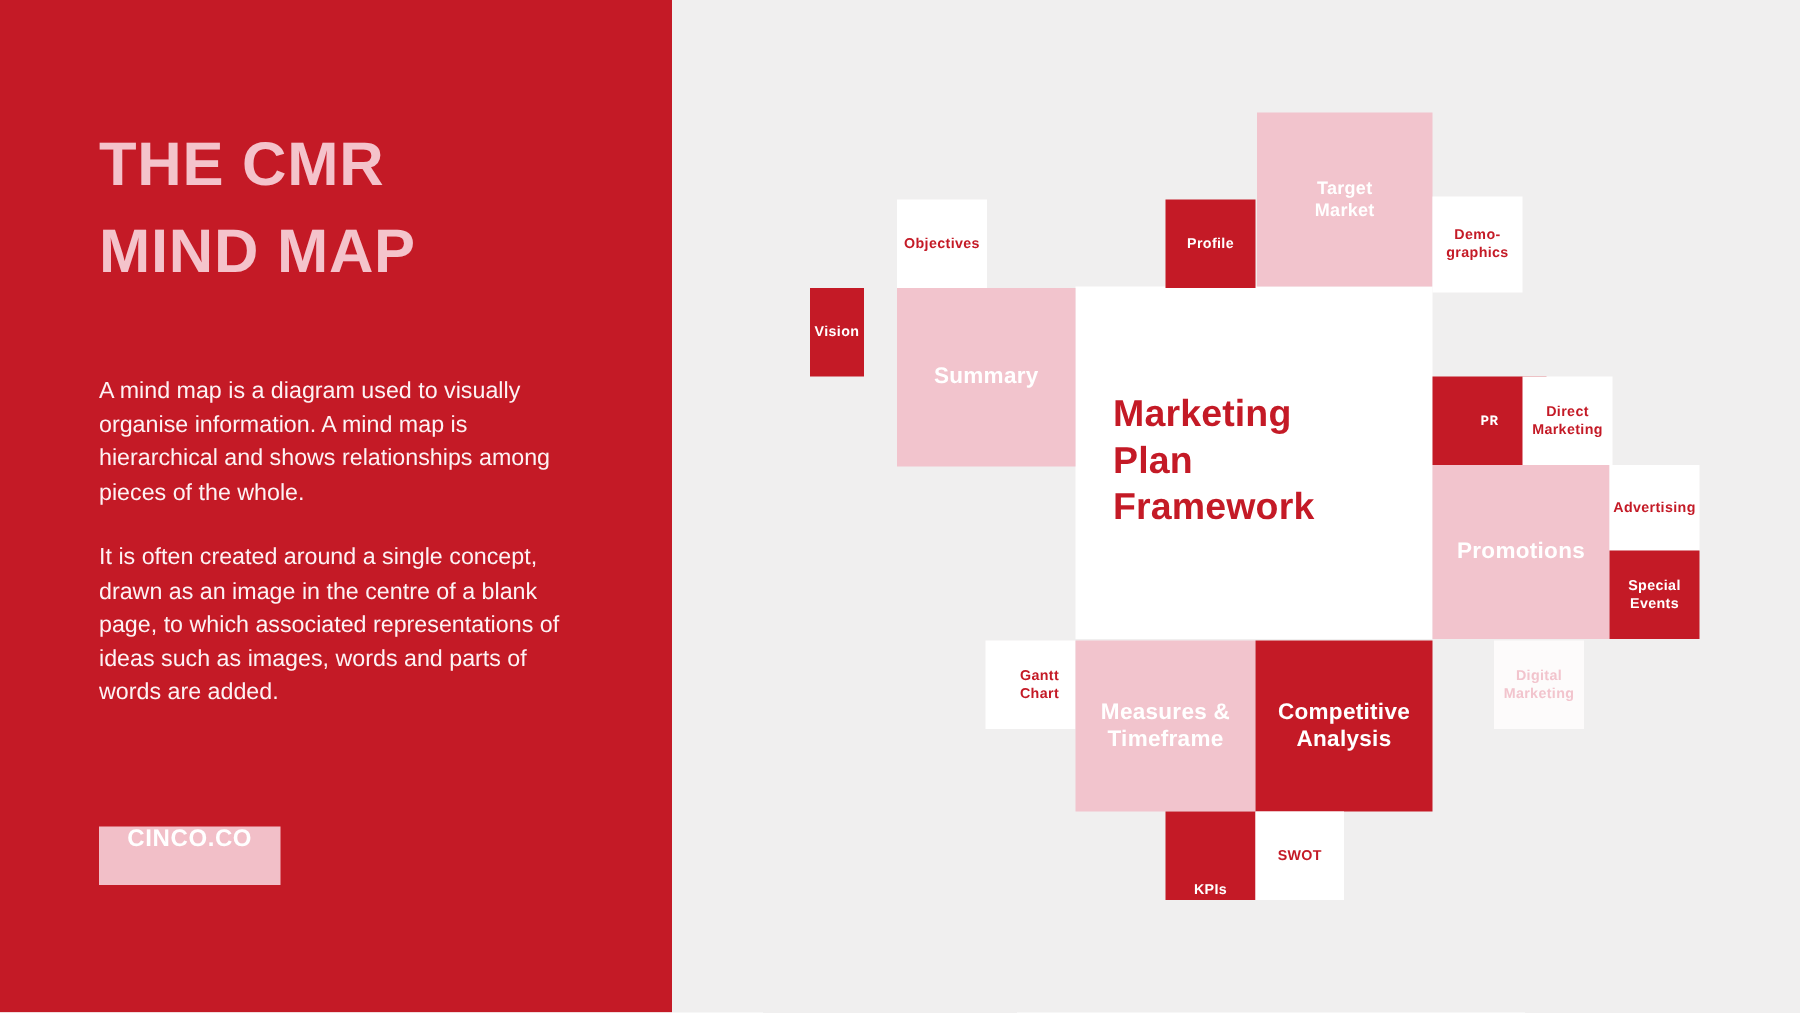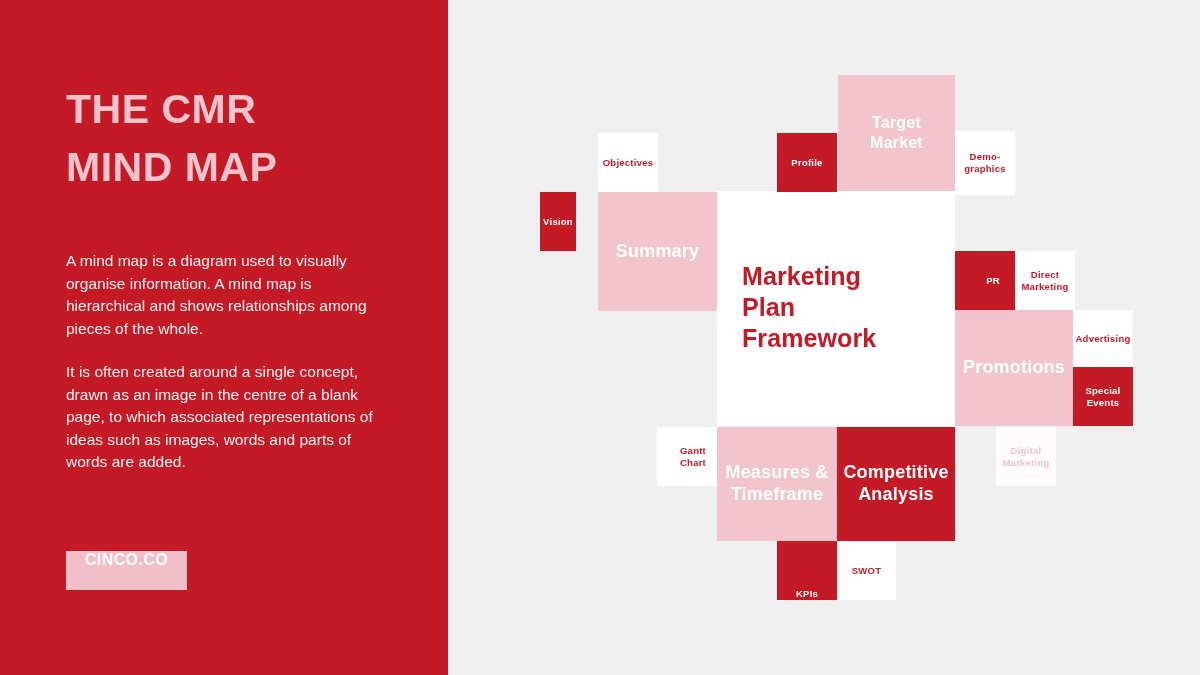--- a/index.html
+++ b/index.html
@@ -102,7 +102,7 @@
   
   .sz-small  { font-size: 9.5px; letter-spacing: 0.25px; }
   .sz-mid    { font-size: 18px;  letter-spacing: 0.2px; }
-  .sz-big    { font-size: 16px;  letter-spacing: 0.2px; }
+  .sz-big    { font-size: 12px;  letter-spacing: 0.2px; }
 
   
   .hub {

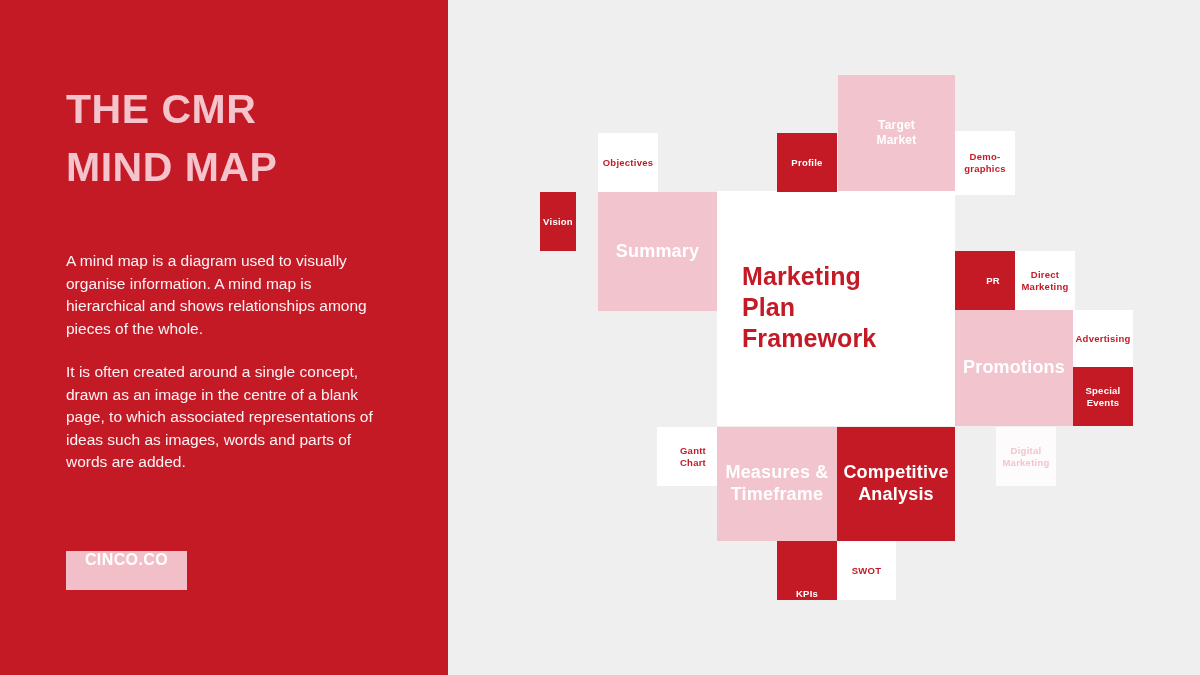--- a/index.html
+++ b/index.html
@@ -101,7 +101,7 @@
 
   
   .sz-small  { font-size: 9.5px; letter-spacing: 0.25px; }
-  .sz-mid    { font-size: 18px;  letter-spacing: 0.2px; }
+  .sz-mid    { font-size: 15px;  letter-spacing: 0.2px; }
   .sz-big    { font-size: 12px;  letter-spacing: 0.2px; }
 
   

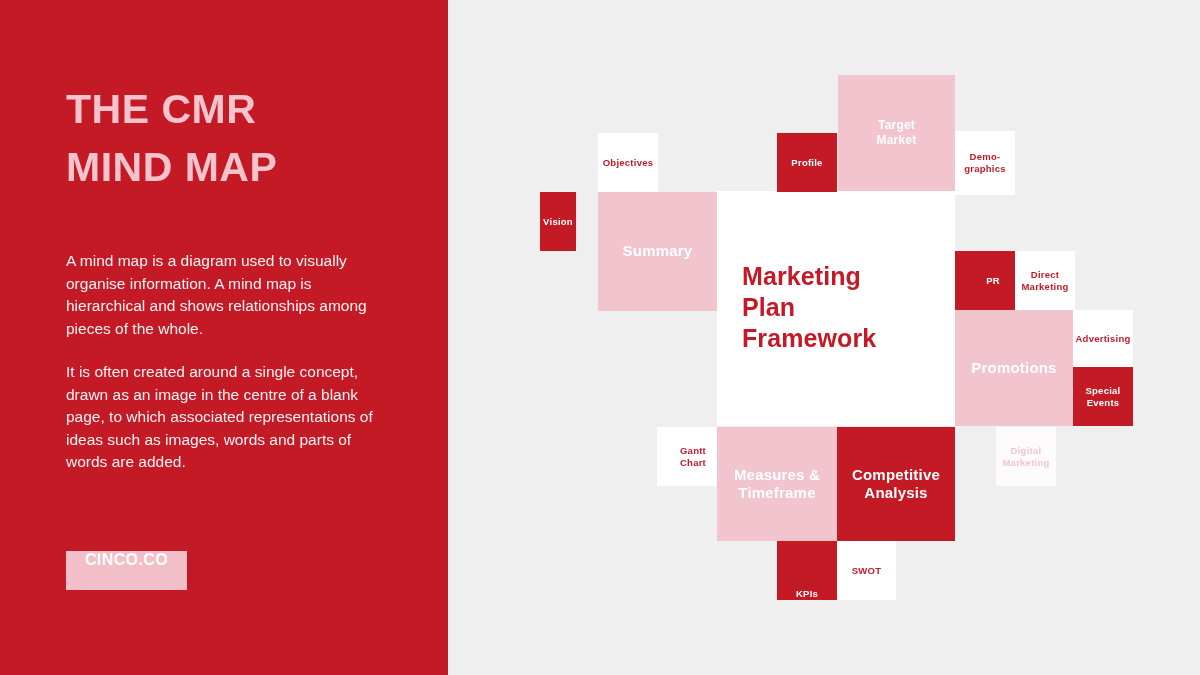--- a/index.html
+++ b/index.html
@@ -171,7 +171,7 @@
 graphics</span>
     </div>
 
-    <div class="tile t-red sz-small" style="left:507px; top:251px; width:76px; height:59px;">
+    <div class="tile t-red sz-small" style="left:507px; top:251px; width:76px; height:59px;font-family:Liberation Mono, monospace;">
       <span>PR</span>
     </div>
 

